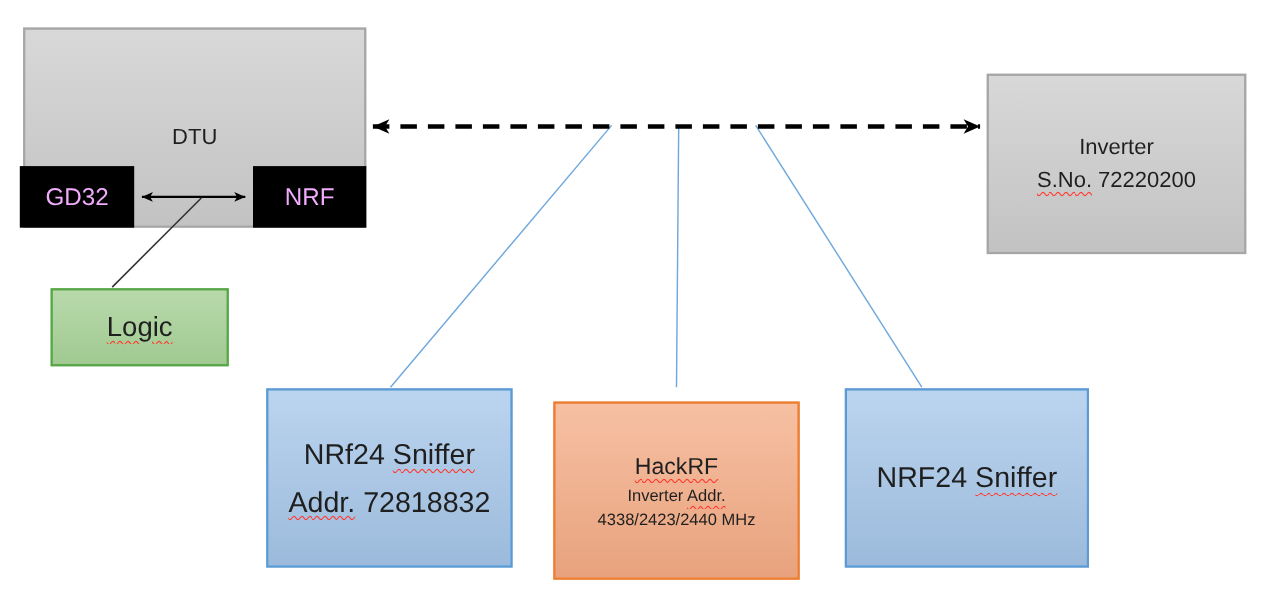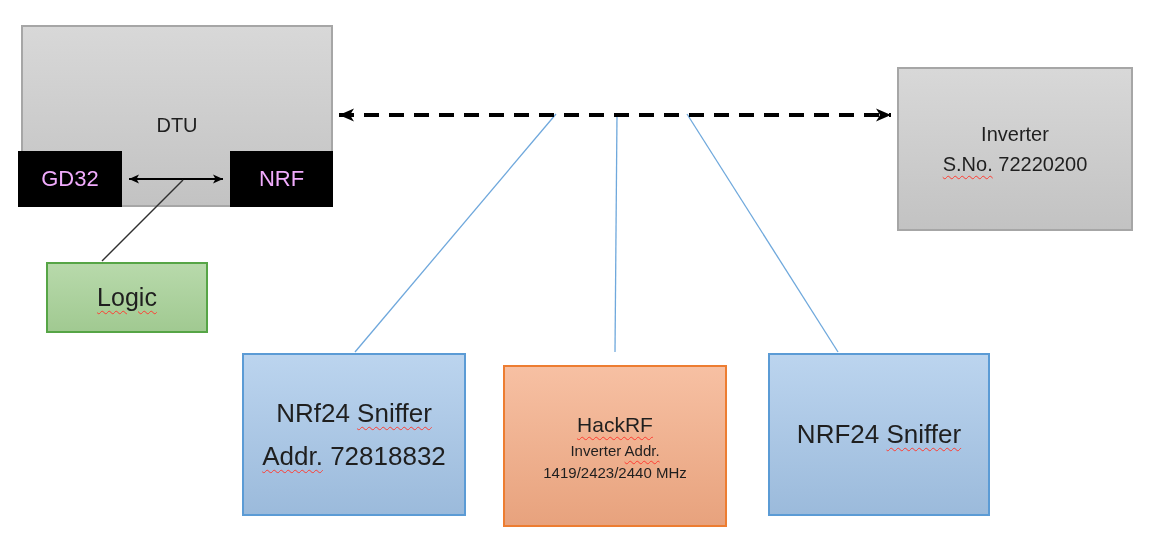--- a/index.html
+++ b/index.html
@@ -102,7 +102,7 @@
   <div class="node hackrf">
     <div class="hackrf-title sq">HackRF</div>
     <div class="hackrf-sub"><span>Inverter </span><span class="sq">Addr.</span></div>
-    <div class="hackrf-sub">1419/2423/2440 MHz</div>
+    <div class="hackrf-sub">4338/2423/2440 MHz</div>
   </div>
 
   <div class="node sniffer sniffer-right">

